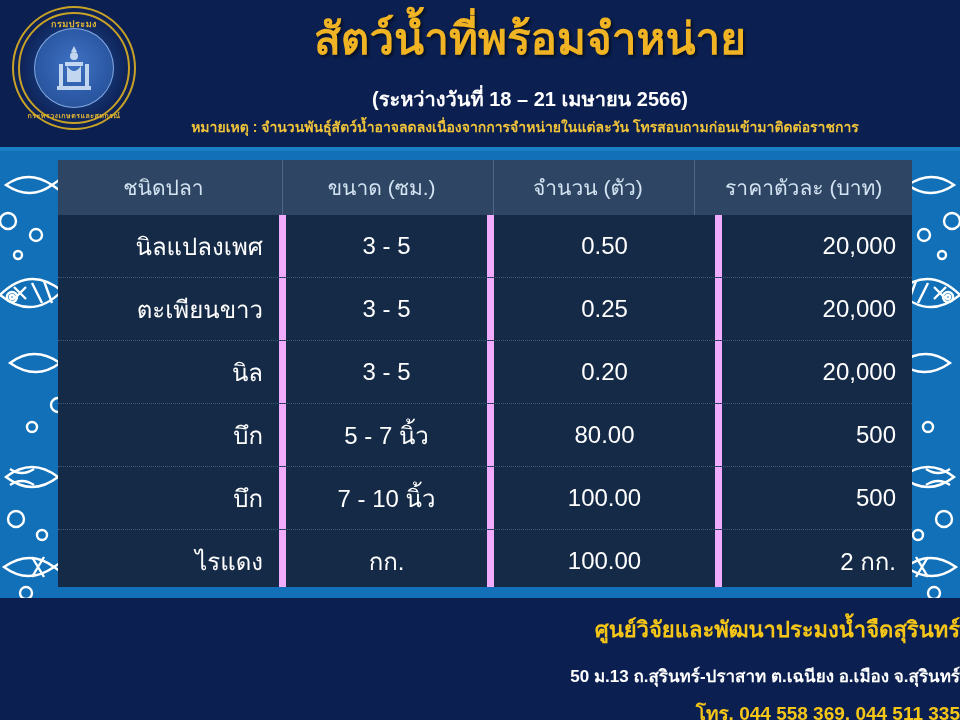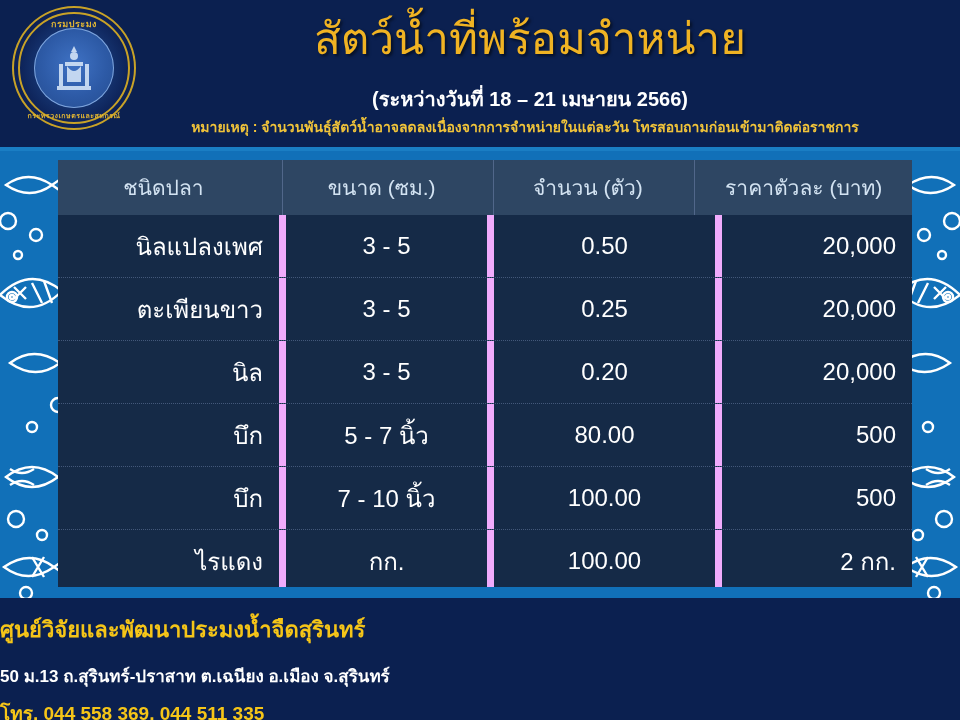--- a/index.html
+++ b/index.html
@@ -42,7 +42,7 @@
 
   .title{
     position:absolute;left:140px;top:16px;width:780px;text-align:center;
-    color:#f0b323;font-size:44px;font-weight:normal;line-height:1.05;
+    color:#f0b323;font-size:44px;font-weight:bold;line-height:1.05;
     text-shadow:2px 2px 3px rgba(0,0,0,.55);
     white-space:nowrap;
   }

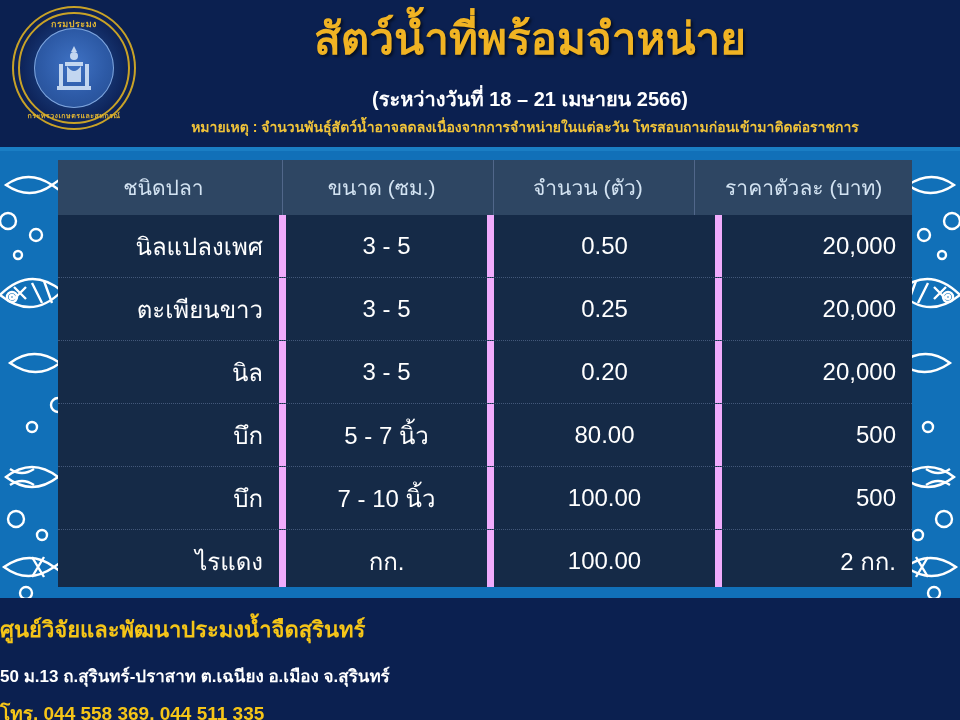--- a/index.html
+++ b/index.html
@@ -101,7 +101,7 @@
   
   .footer{
     position:absolute;left:0;top:598px;width:960px;height:122px;
-    background:#0b2050;text-align:left;
+    background:#0b2050;text-align:right;
   }
   .f-org{color:#f5c518;font-size:22px;font-weight:bold;margin-top:14px;white-space:nowrap;}
   .f-addr{color:#ffffff;font-size:17px;font-weight:bold;margin-top:15px;white-space:nowrap;}

